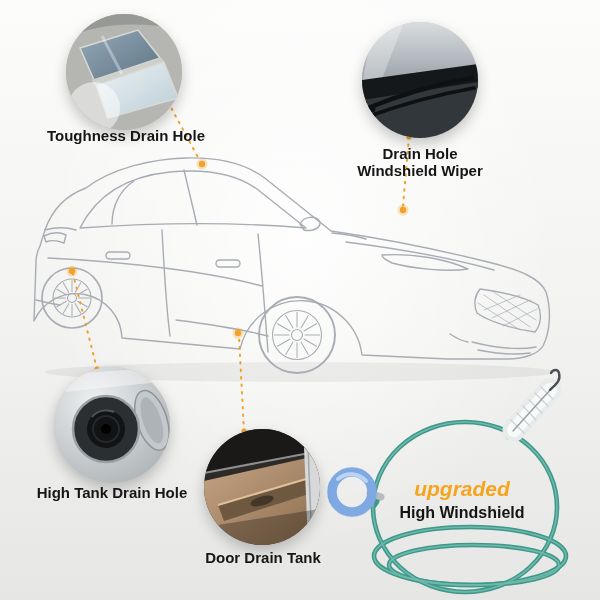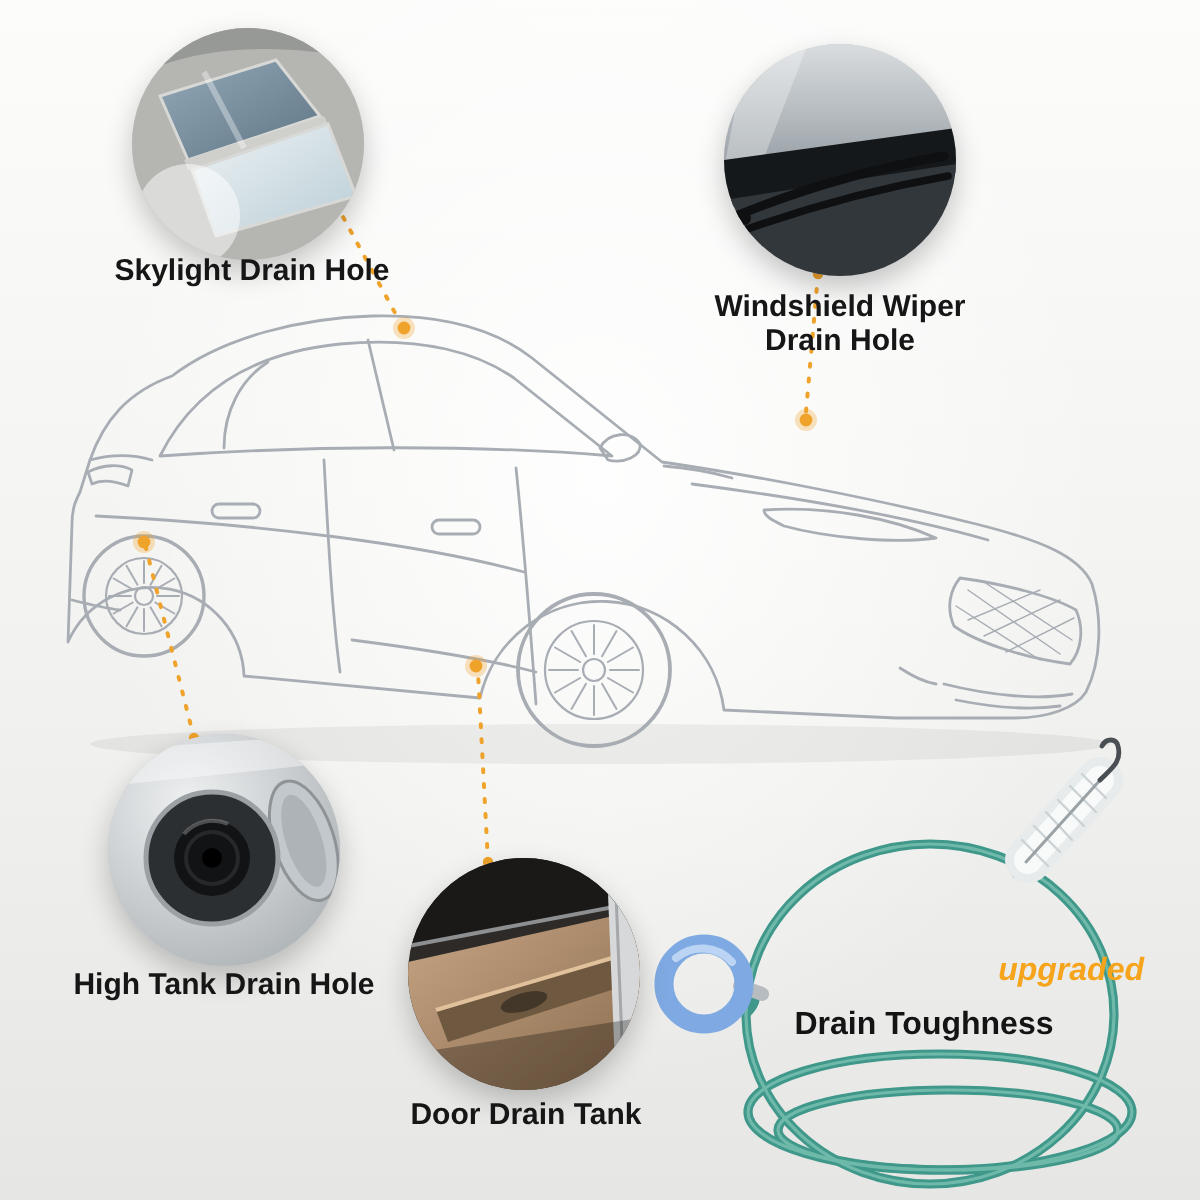--- a/index.html
+++ b/index.html
@@ -281,7 +281,7 @@
     </svg>
   </div>
 
-  <div class="label label-skylight">Skylight Drain Hole</div>
+  <div class="label label-skylight">Toughness Drain Hole</div>
 
   <div class="label label-windshield">
     <span style="display:block">Windshield Wiper</span>

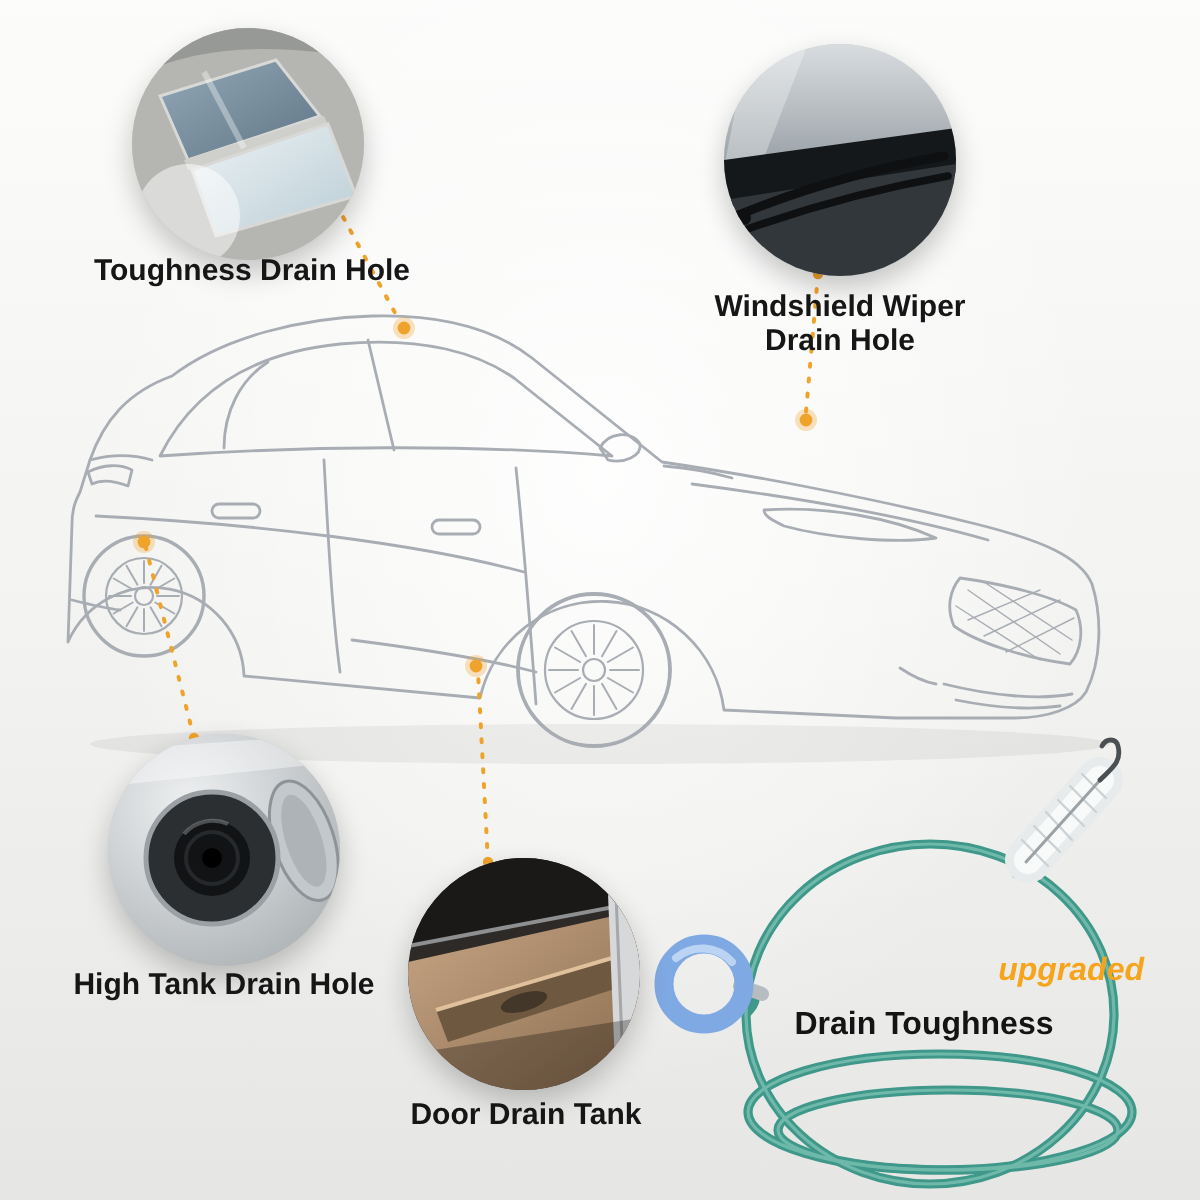--- a/index.html
+++ b/index.html
@@ -284,8 +284,8 @@
   <div class="label label-skylight">Toughness Drain Hole</div>
 
   <div class="label label-windshield">
+    <span style="display:block">Drain Hole</span>
     <span style="display:block">Windshield Wiper</span>
-    <span style="display:block">Drain Hole</span>
   </div>
 
   <div class="label label-fuel">High Tank Drain Hole</div>

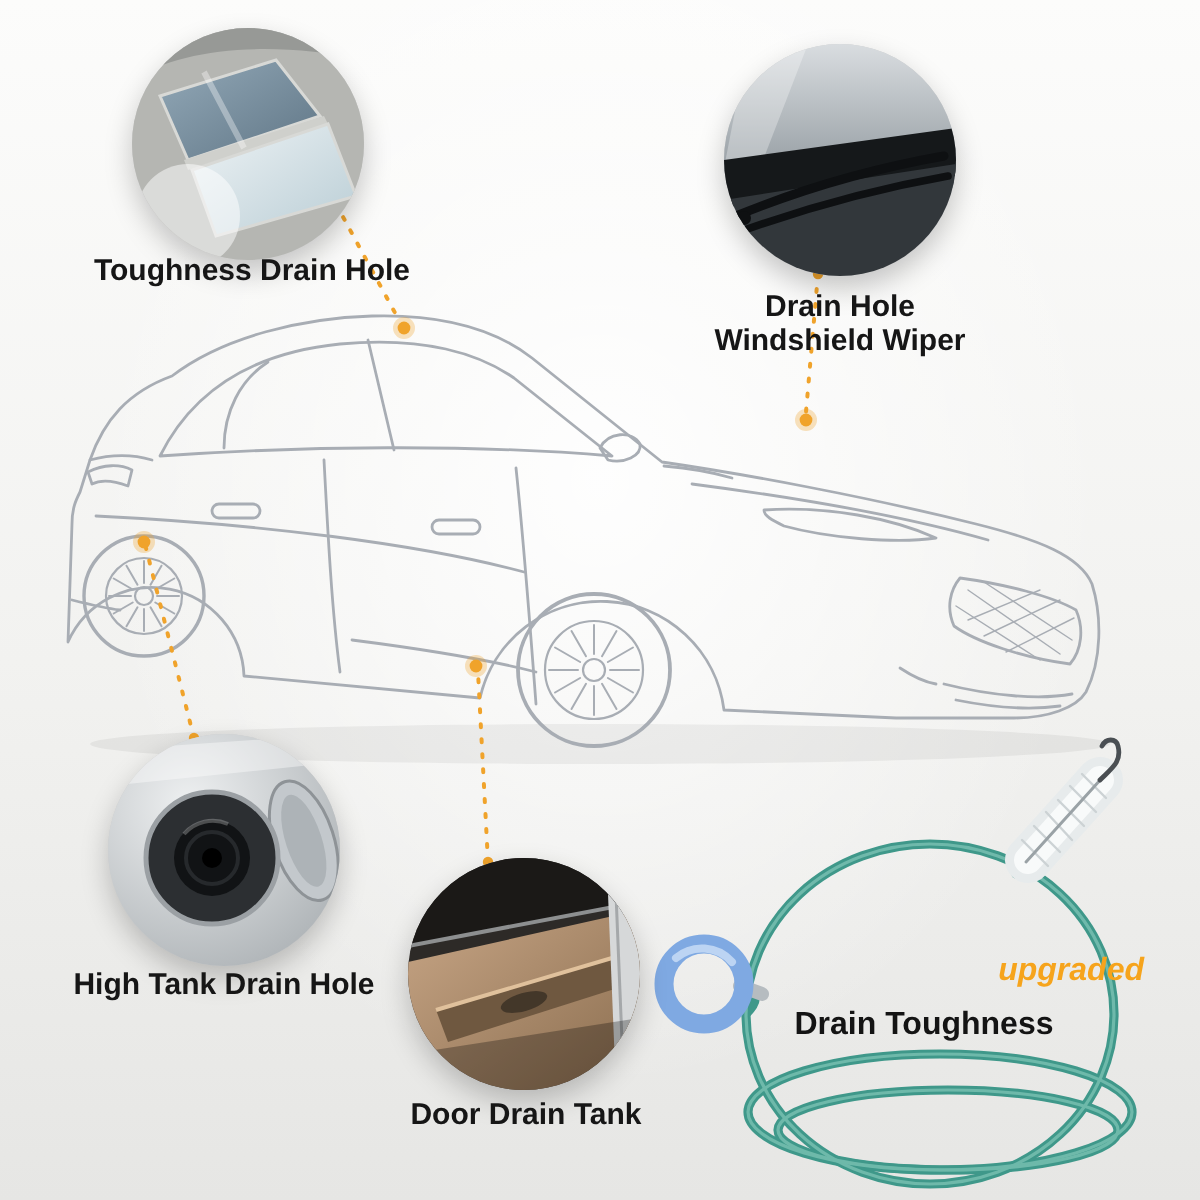--- a/index.html
+++ b/index.html
@@ -24,8 +24,8 @@
   .label-windshield{left:312px;top:145px;width:216px;}
   .label-fuel{left:4px;top:484px;width:216px;}
   .label-door{left:155px;top:549px;width:216px;}
-  .tagline{position:absolute;left:352px;top:477px;width:220px;text-align:right;
-           font-size:16px;font-weight:bold;font-style:italic;color:var(--tagline,#f6a41c);}
+  .tagline{position:absolute;left:352px;top:477px;width:220px;text-align:center;
+           font-size:21px;font-weight:bold;font-style:italic;color:var(--tagline,#f6a41c);}
   .feature{position:absolute;left:352px;top:504px;width:220px;text-align:center;
            font-size:16px;font-weight:bold;color:#141414;}
 </style>

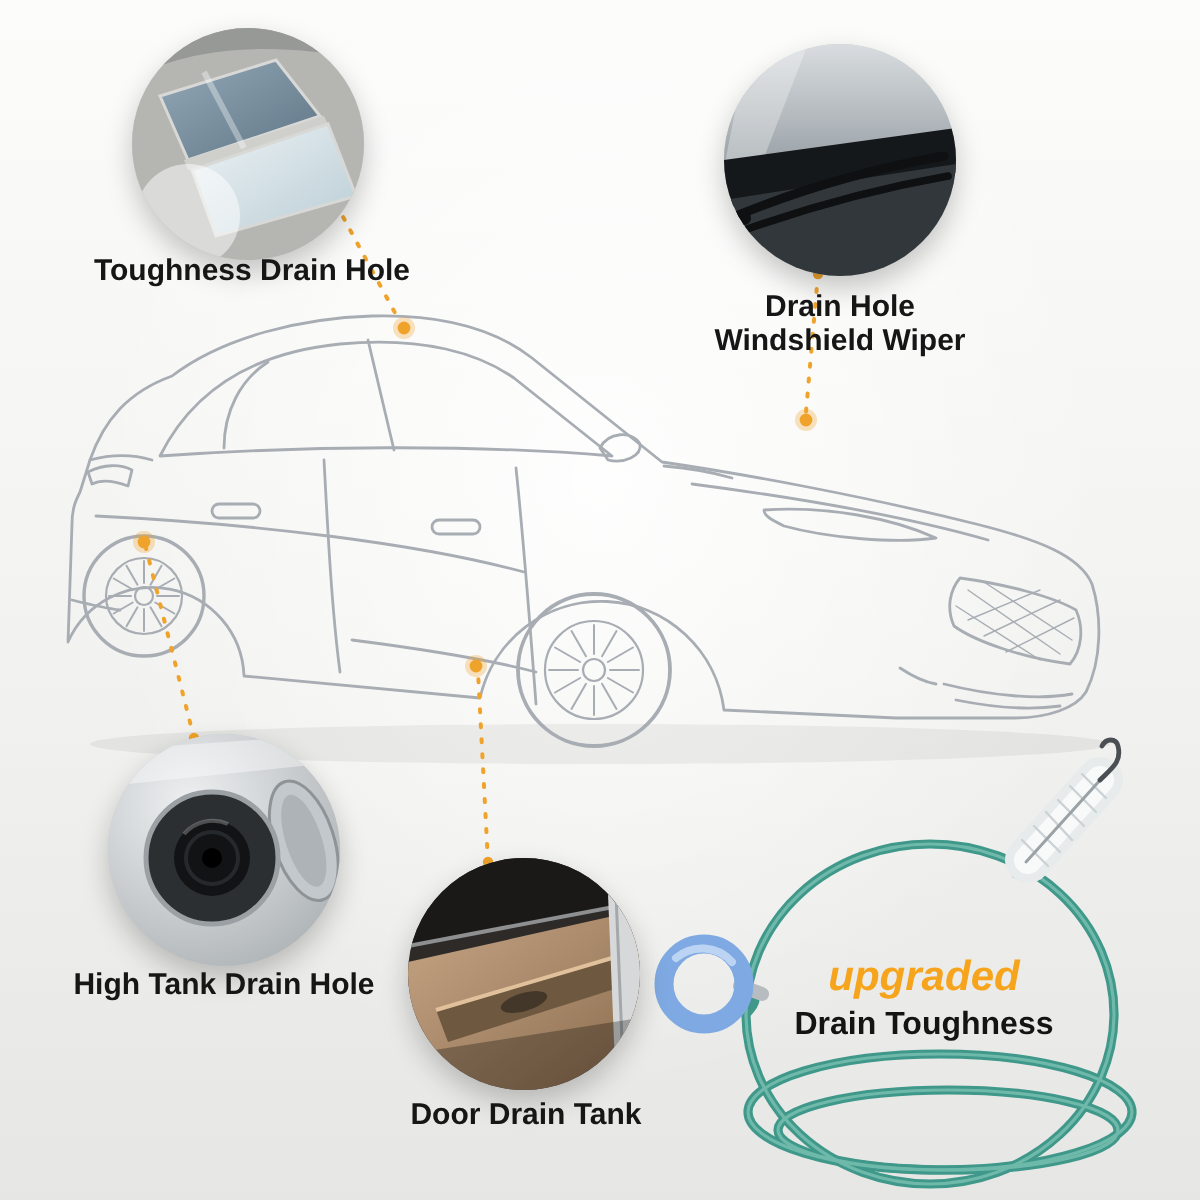--- a/index.html
+++ b/index.html
@@ -293,7 +293,7 @@
   <div class="label label-door">Door Drain Tank</div>
 
   <div class="tagline">upgraded</div>
-  <div class="feature">Drain Toughness</div>
+  <div class="feature">High Windshield</div>
 
 </div>
 

